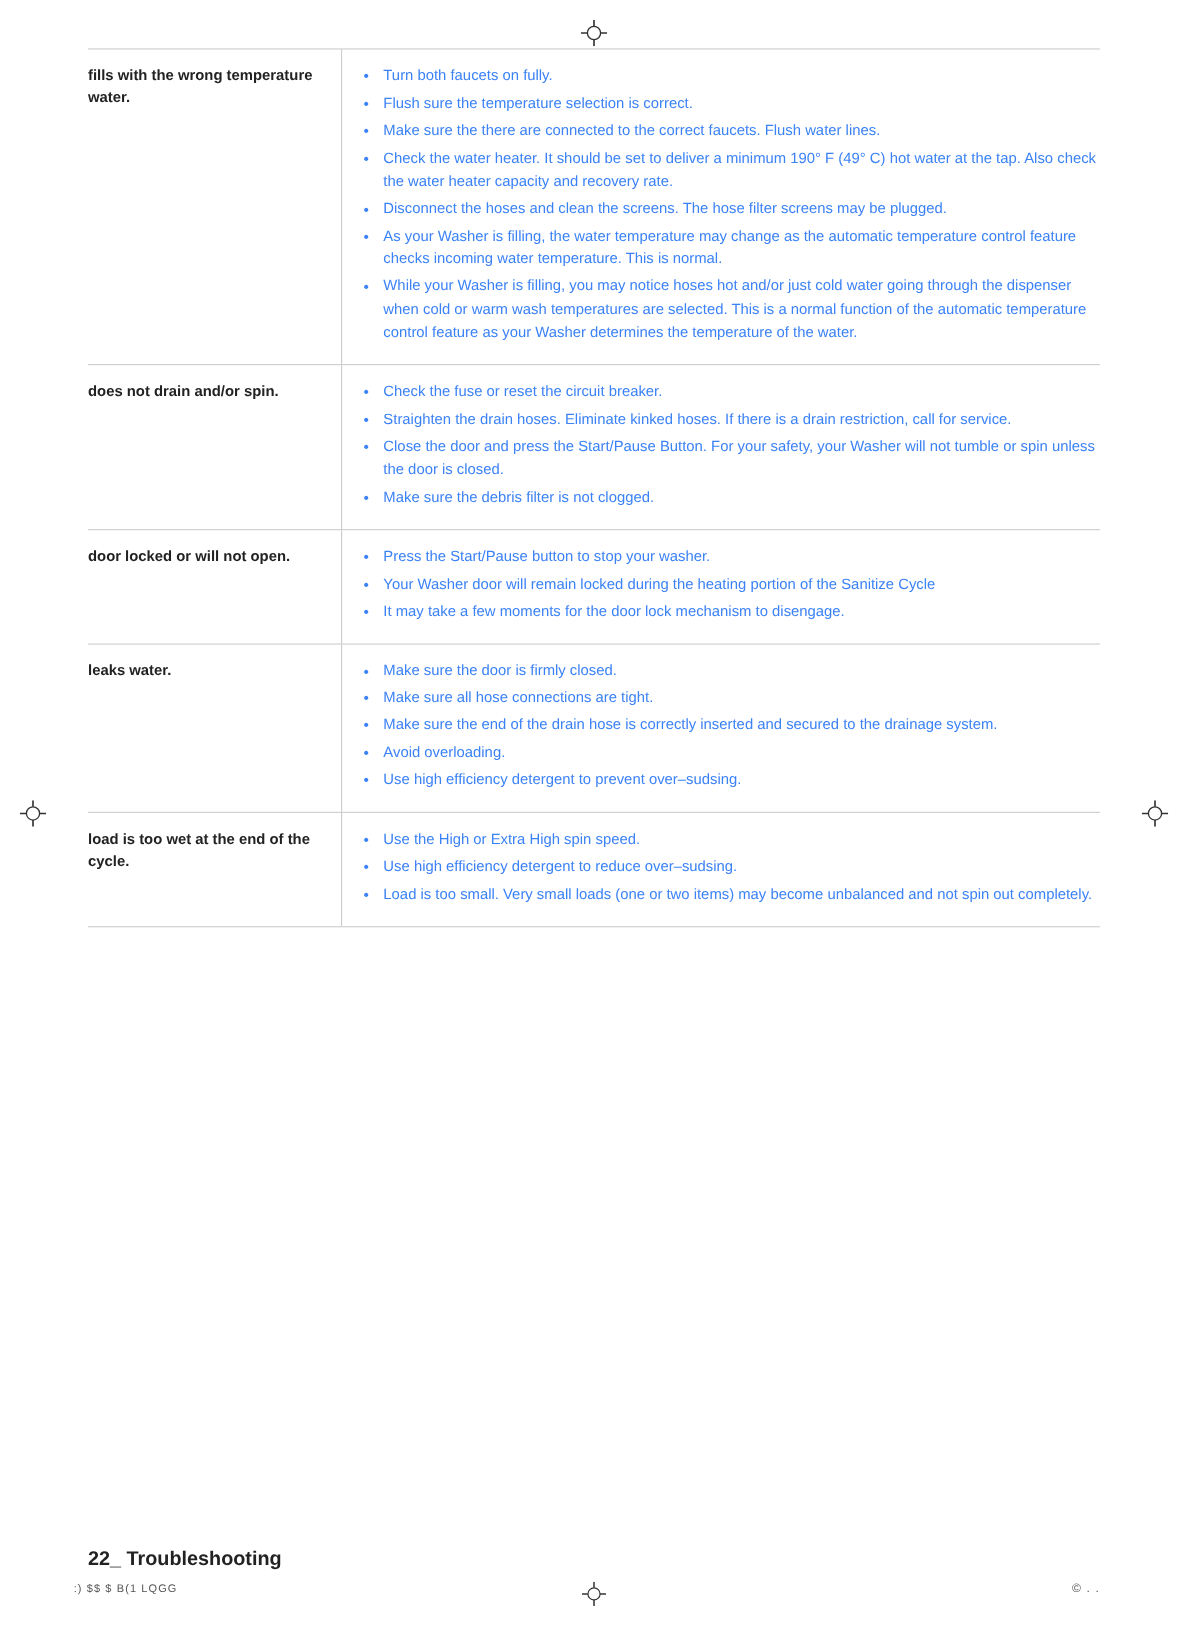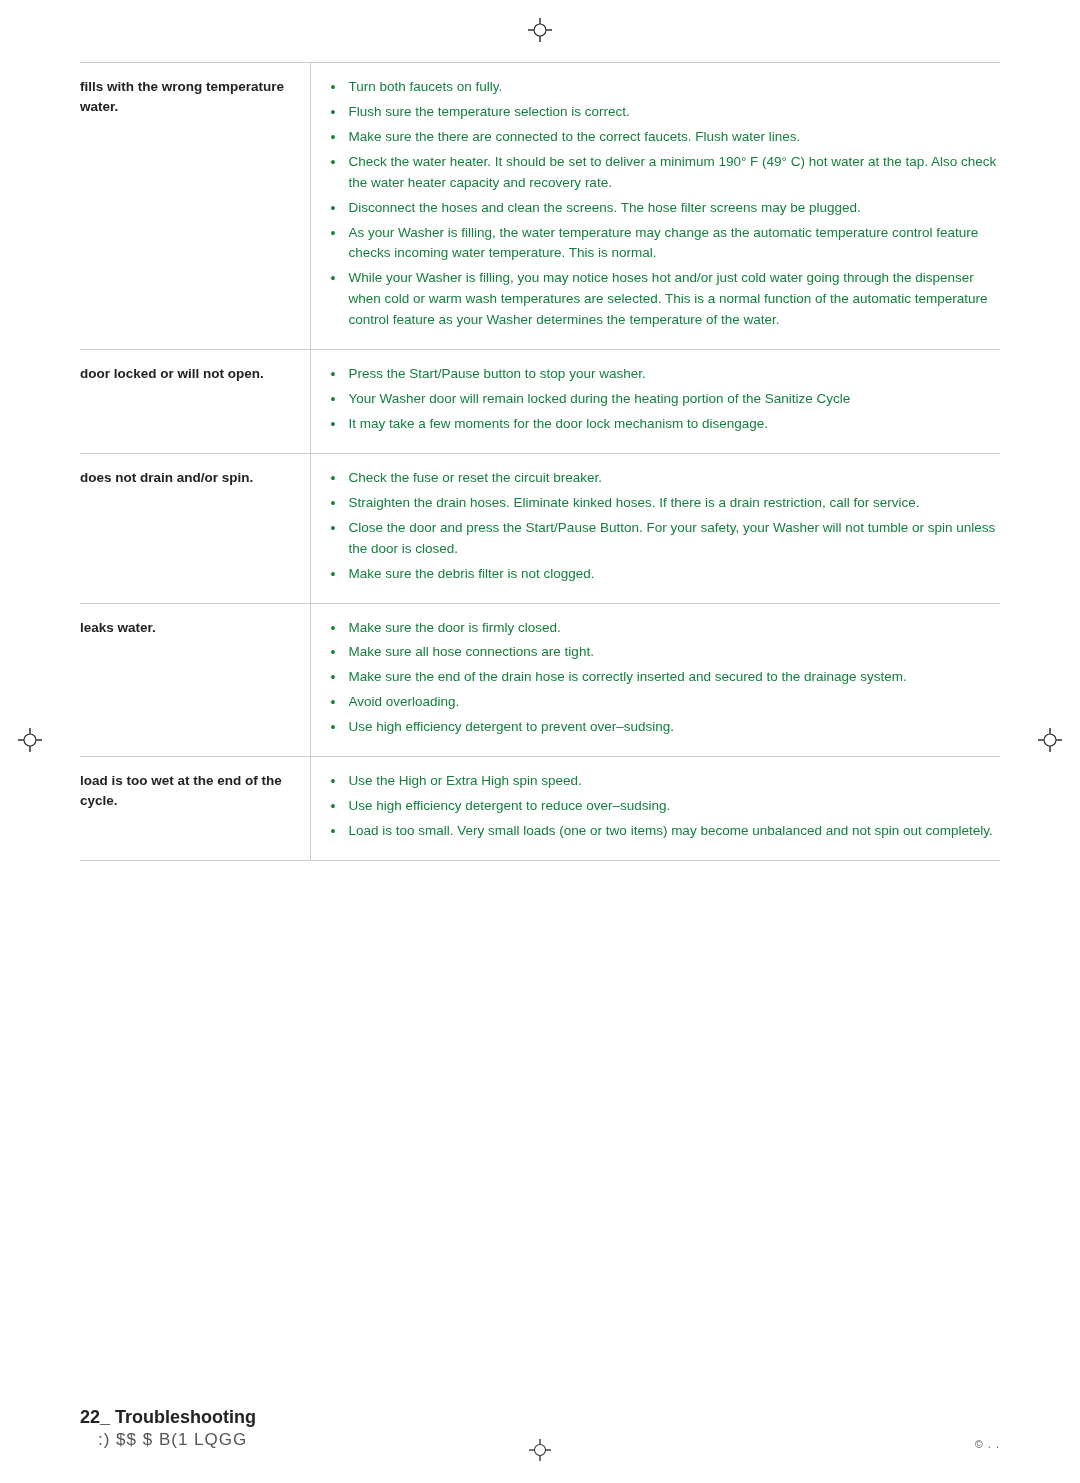--- a/index.html
+++ b/index.html
@@ -73,7 +73,7 @@
     .troubleshoot-table {
       width: 100%;
       border-collapse: collapse;
-      margin-top: 22px;
+      margin-top: 4px;
     }
 
     .troubleshoot-table tr {

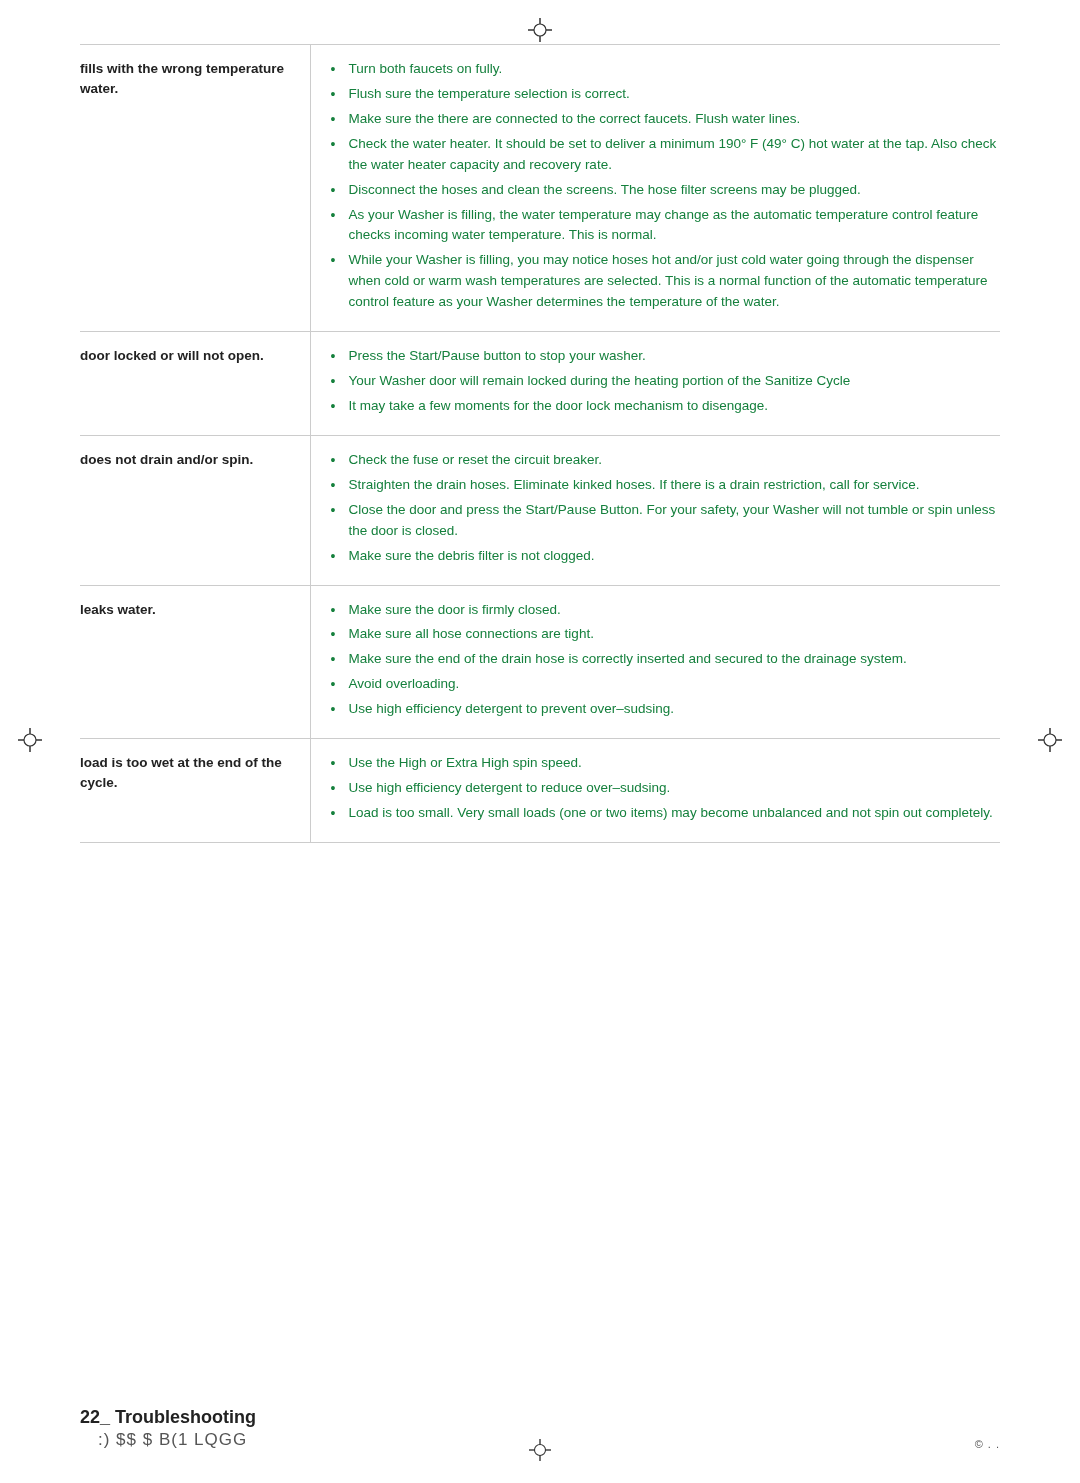--- a/index.html
+++ b/index.html
@@ -98,7 +98,7 @@
       padding: 14px 0 14px 20px;
       vertical-align: top;
       font-size: 13.5px;
-      color: #15803d;
+      color: #3b82f6;
       line-height: 1.6;
       border-left: 1px solid #cccccc;
     }

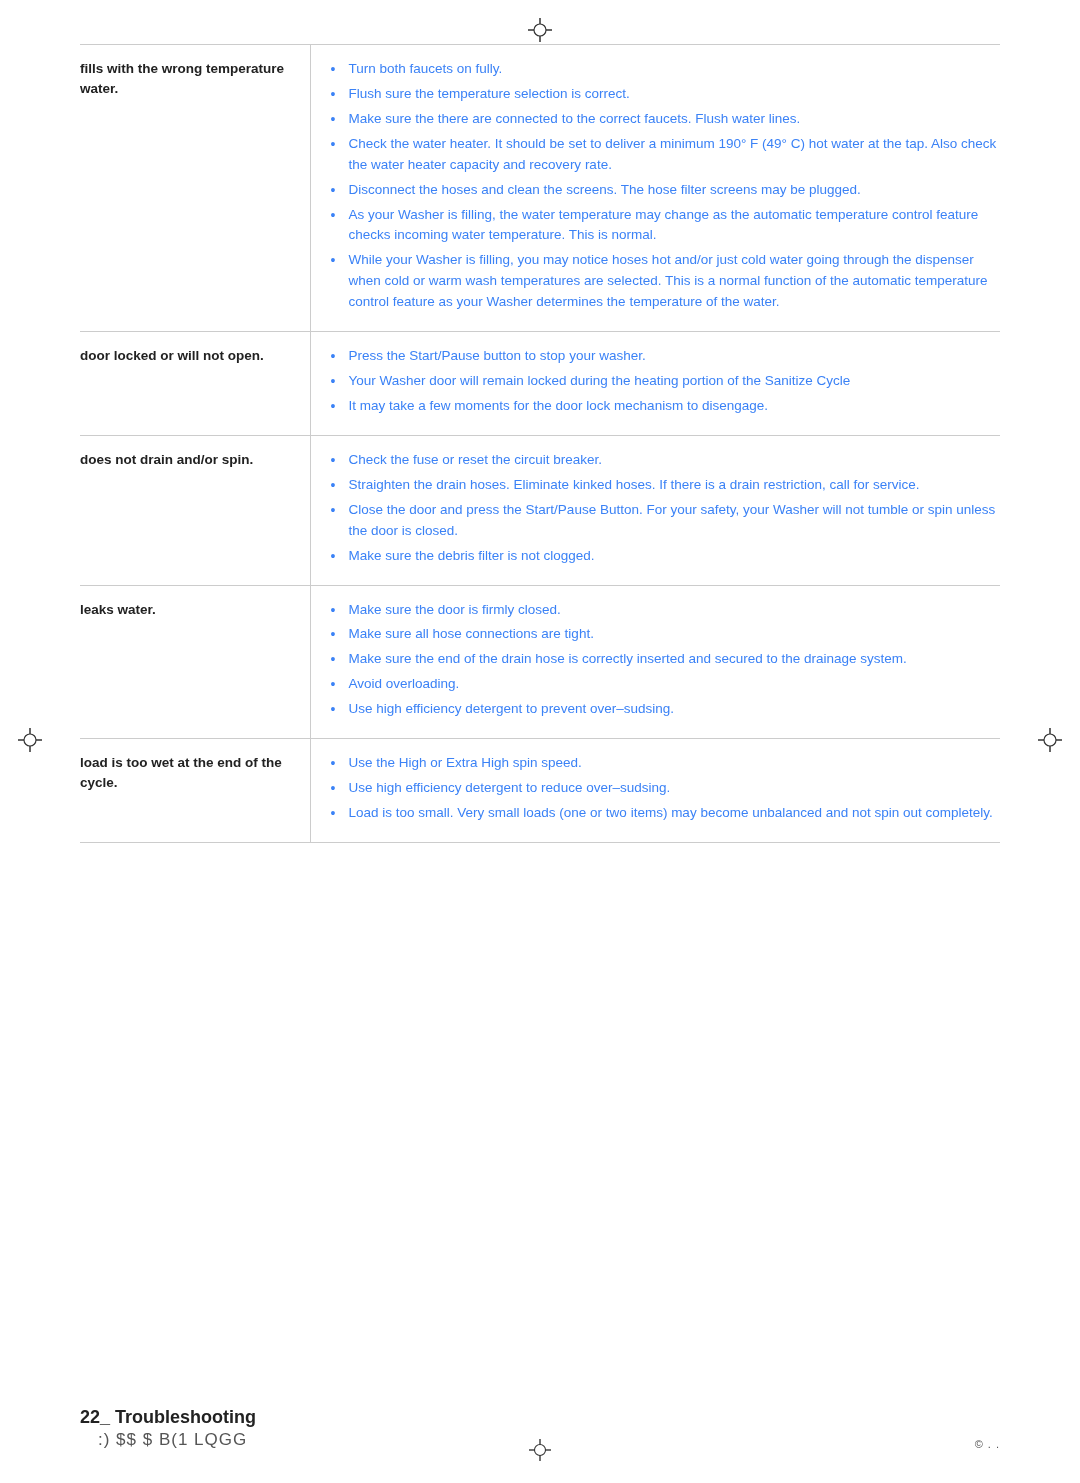--- a/index.html
+++ b/index.html
@@ -204,16 +204,6 @@
           </td>
         </tr>
         <tr>
-          <td class="problem-cell">door locked or will not open.</td>
-          <td class="solution-cell">
-            <ul class="solution-list">
-              <li>Press the Start/Pause button to stop your washer.</li>
-              <li>Your Washer door will remain locked during the heating portion of the Sanitize Cycle</li>
-              <li>It may take a few moments for the door lock mechanism to disengage.</li>
-            </ul>
-          </td>
-        </tr>
-        <tr>
           <td class="problem-cell">does not drain and/or spin.</td>
           <td class="solution-cell">
             <ul class="solution-list">
@@ -221,6 +211,16 @@
               <li>Straighten the drain hoses. Eliminate kinked hoses. If there is a drain restriction, call for service.</li>
               <li>Close the door and press the Start/Pause Button. For your safety, your Washer will not tumble or spin unless the door is closed.</li>
               <li>Make sure the debris filter is not clogged.</li>
+            </ul>
+          </td>
+        </tr>
+        <tr>
+          <td class="problem-cell">door locked or will not open.</td>
+          <td class="solution-cell">
+            <ul class="solution-list">
+              <li>Press the Start/Pause button to stop your washer.</li>
+              <li>Your Washer door will remain locked during the heating portion of the Sanitize Cycle</li>
+              <li>It may take a few moments for the door lock mechanism to disengage.</li>
             </ul>
           </td>
         </tr>

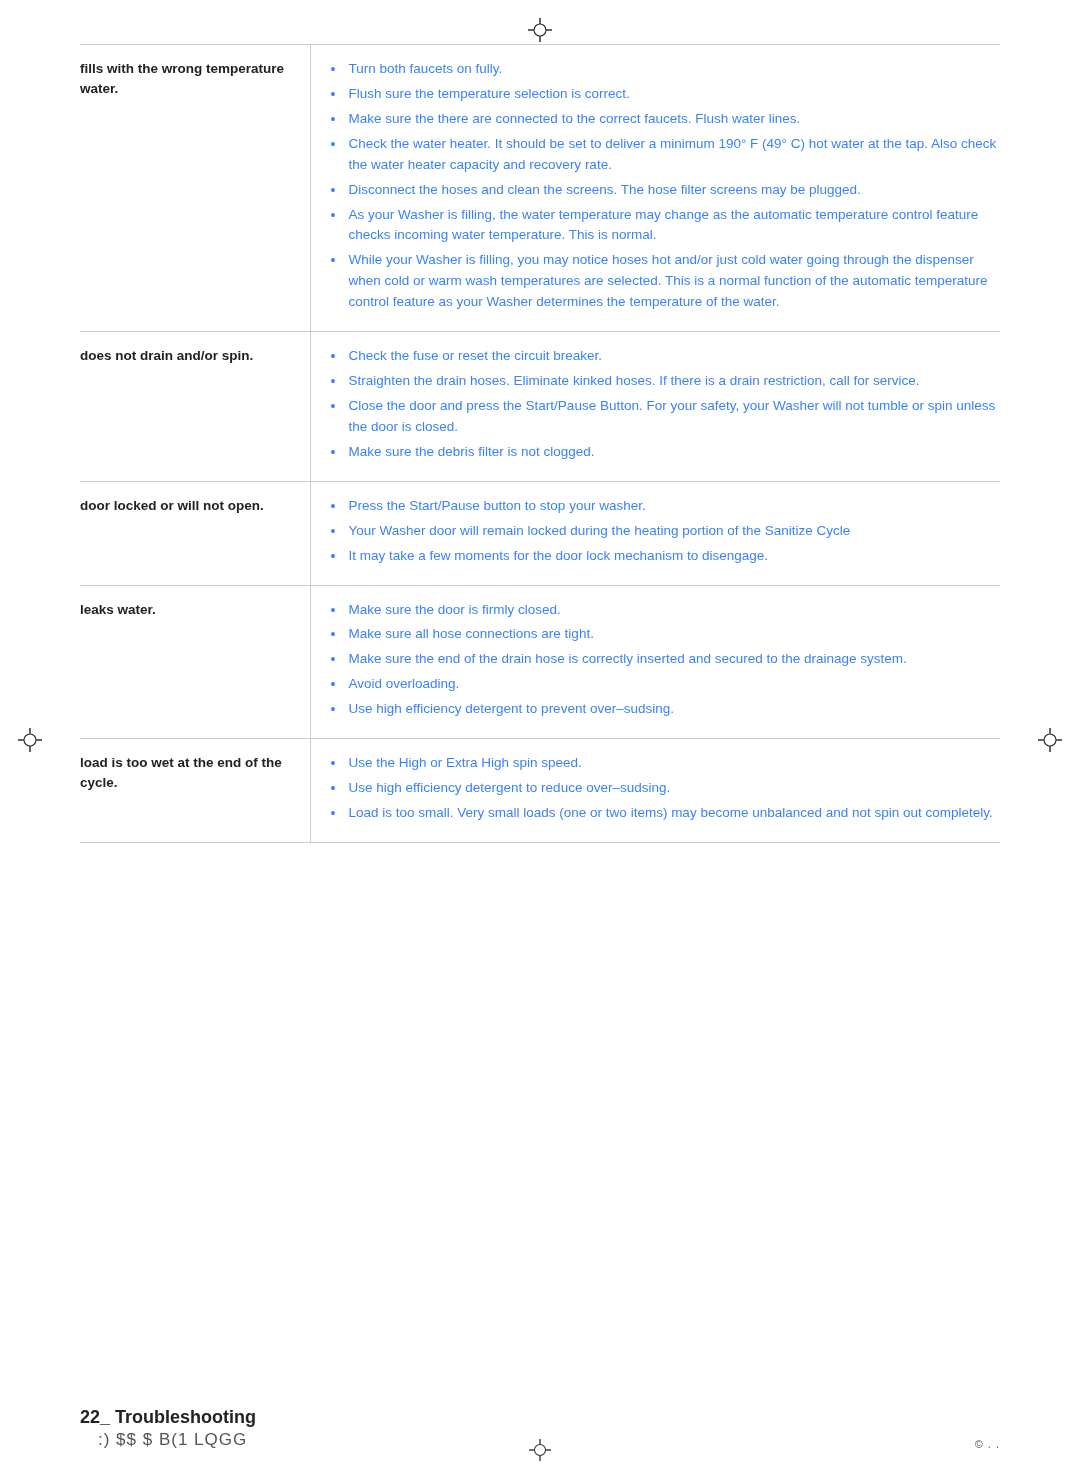--- a/index.html
+++ b/index.html
@@ -144,8 +144,8 @@
     .footer-left-text {
       position: absolute;
       bottom: 33px;
-      left: 98px;
-      font-size: 17px;
+      left: 67px;
+      font-size: 10px;
       color: #555555;
       letter-spacing: 1px;
     }

